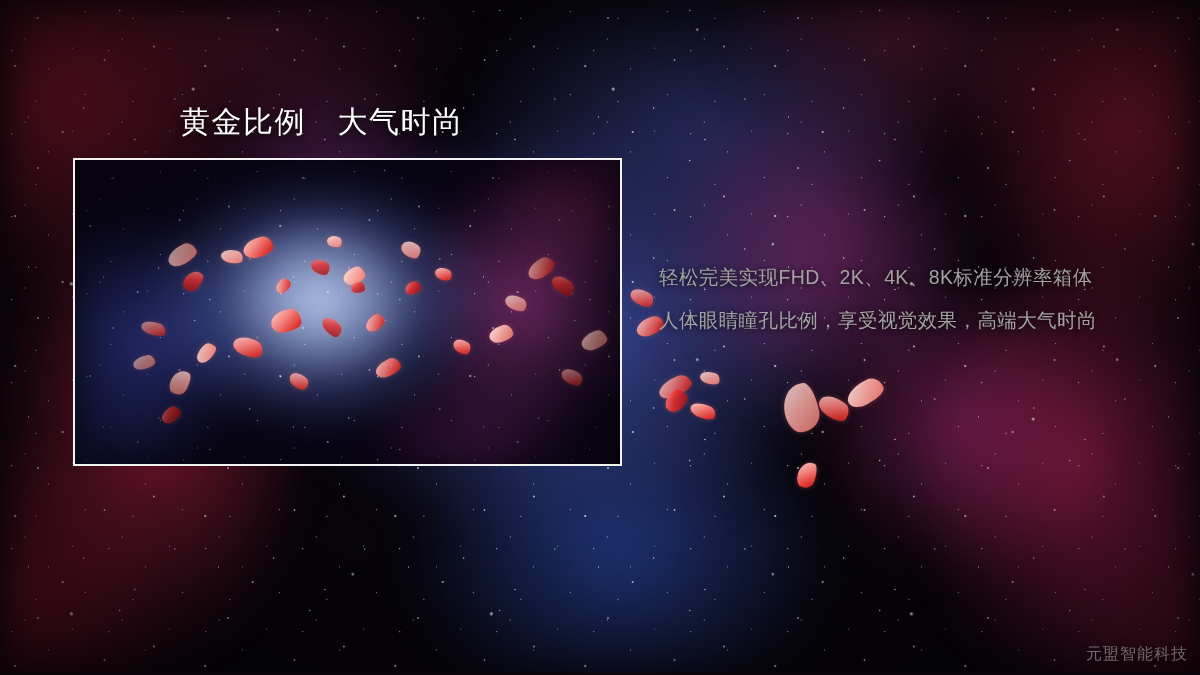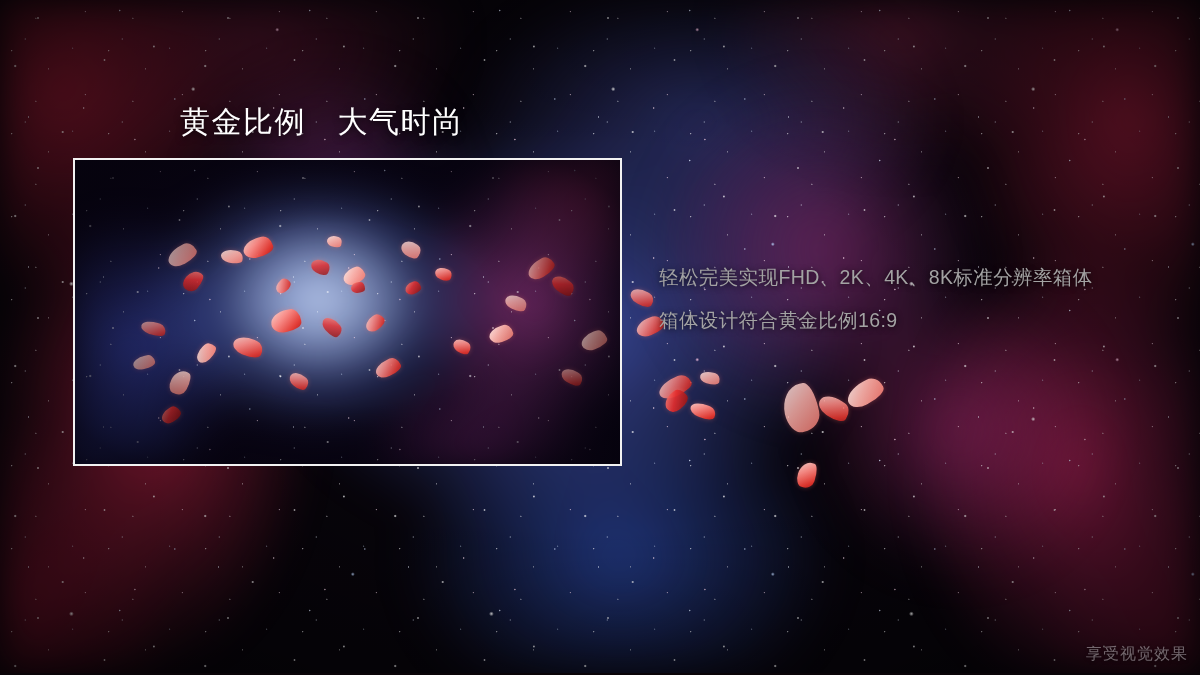--- a/index.html
+++ b/index.html
@@ -227,6 +227,7 @@
 
   <div class="body-copy">
     <span class="ln">轻松完美实现FHD、2K、4K、8K标准分辨率箱体</span>
+    <span class="ln">人体眼睛瞳孔比例，享受视觉效果，高端大气时尚</span>
     <span class="ln">箱体设计符合黄金比例16:9</span>
   </div>
 

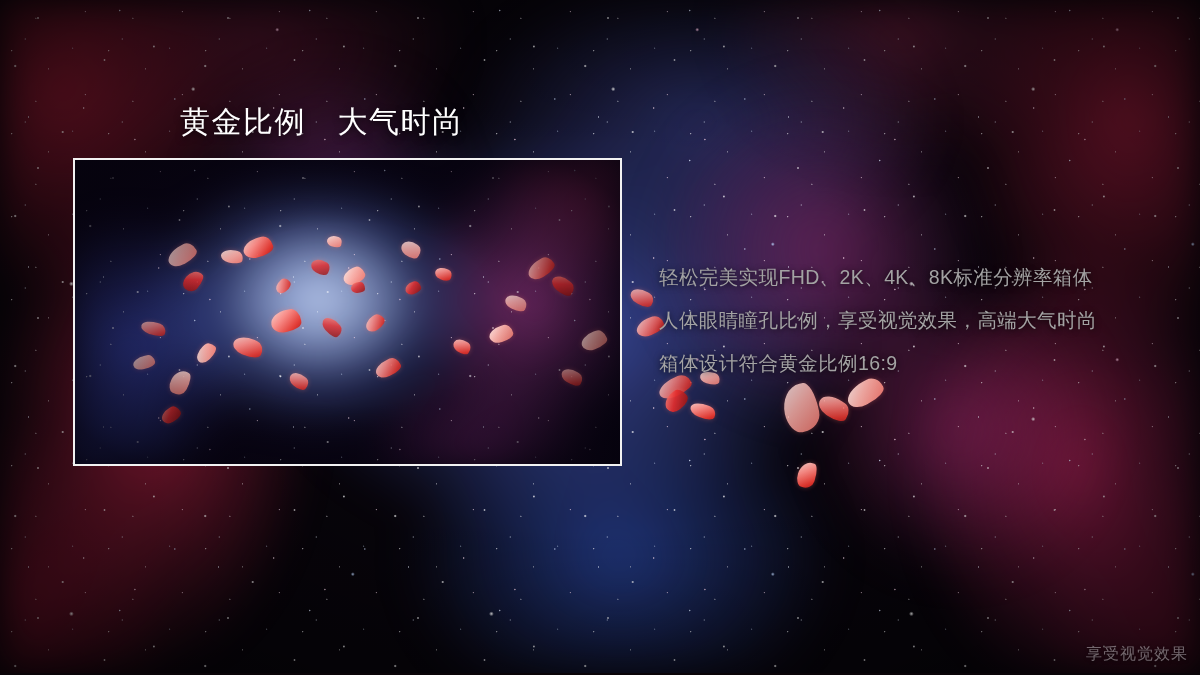--- a/index.html
+++ b/index.html
@@ -228,7 +228,6 @@
   <div class="body-copy">
     <span class="ln">轻松完美实现FHD、2K、4K、8K标准分辨率箱体</span>
     <span class="ln">人体眼睛瞳孔比例，享受视觉效果，高端大气时尚</span>
-    <span class="ln">箱体设计符合黄金比例16:9</span>
   </div>
 
   <div class="watermark">享受视觉效果</div>

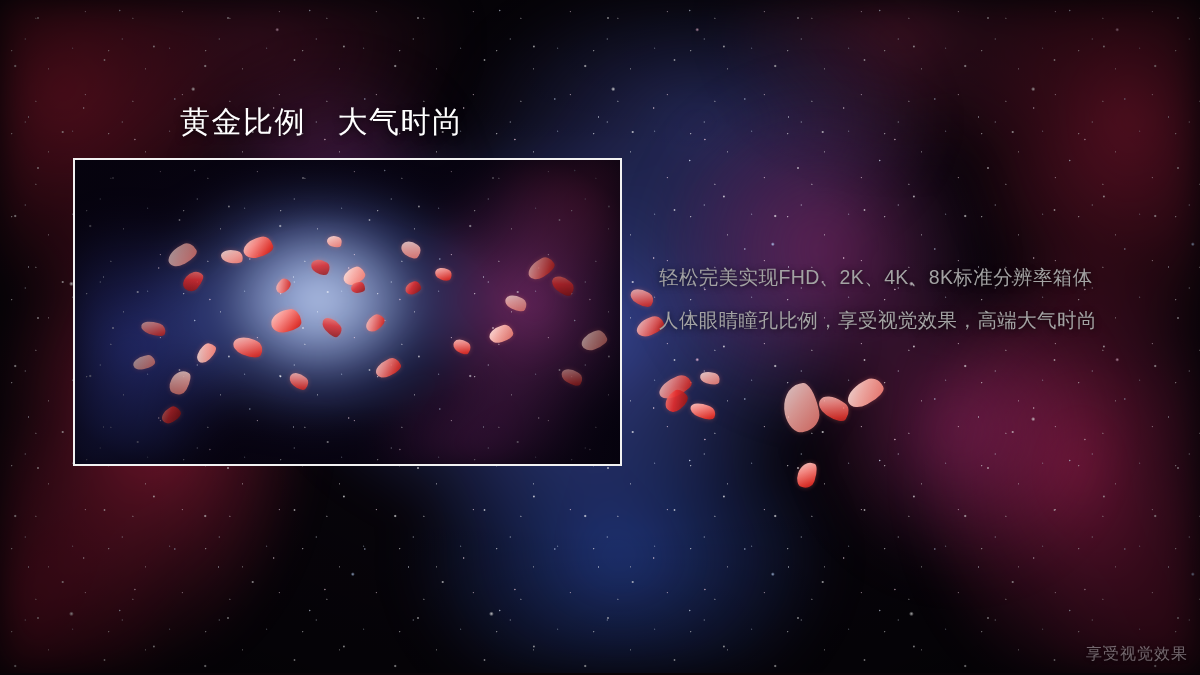--- a/index.html
+++ b/index.html
@@ -230,7 +230,7 @@
     <span class="ln">人体眼睛瞳孔比例，享受视觉效果，高端大气时尚</span>
   </div>
 
-  <div class="watermark">享受视觉效果</div>
+  <div class="watermark">元盟智能科技</div>
 
 </div>
 

